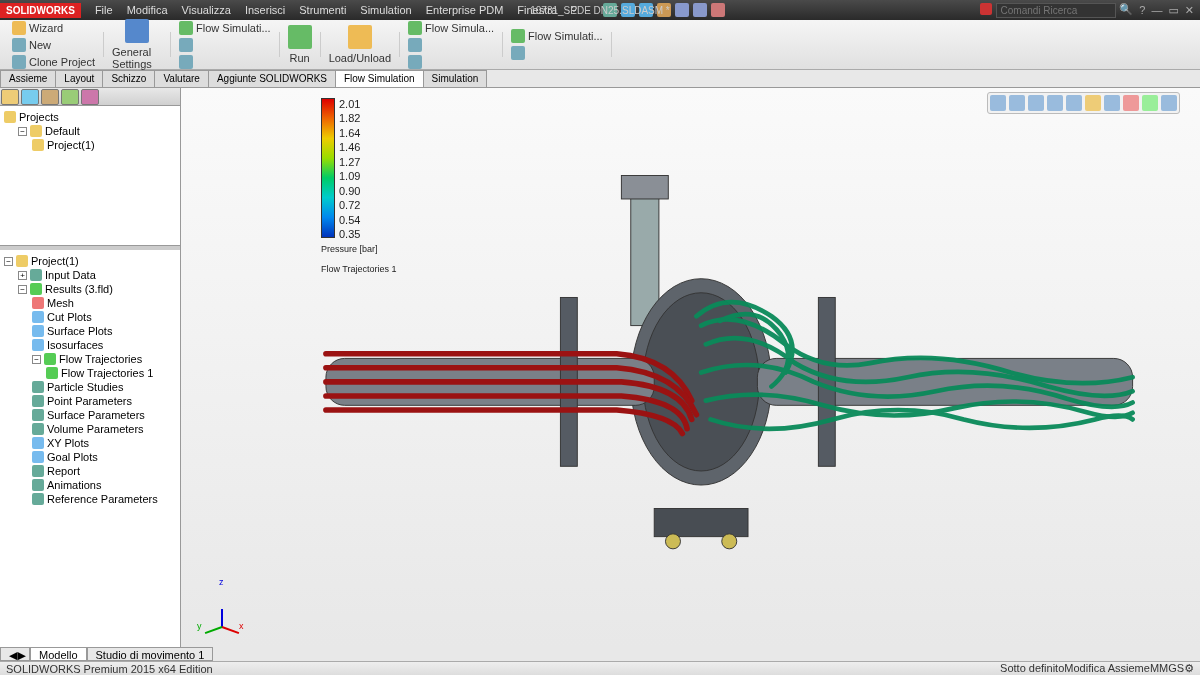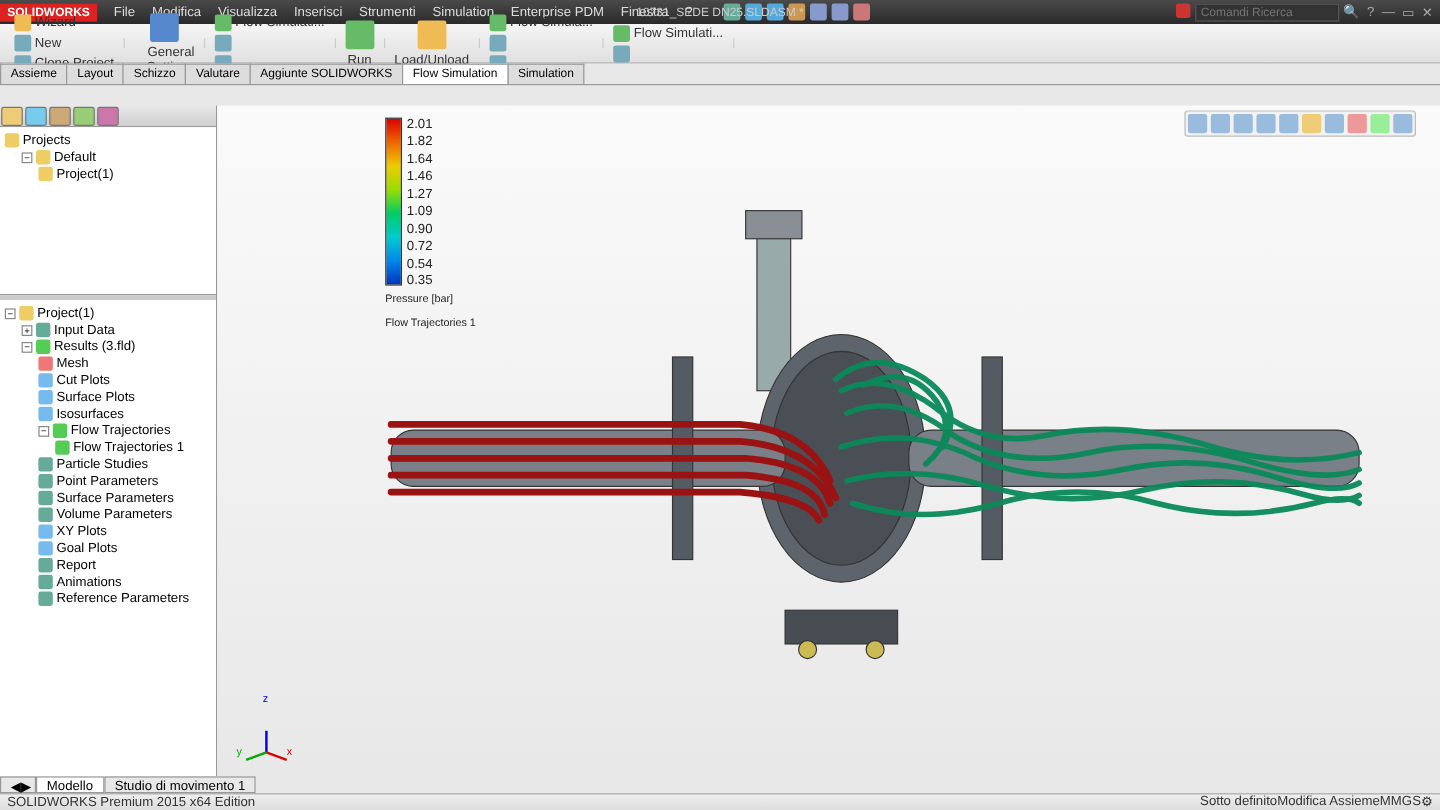--- a/index.html
+++ b/index.html
@@ -14,7 +14,7 @@
 .searchbox{margin-left:auto;display:flex;gap:4px;margin-right:6px}
 .searchbox .sb{background:#333;border:1px solid #555;color:#aaa;padding:1px 4px;width:120px;font-size:10px}
 .winbtns{display:flex;gap:6px;margin-right:6px;color:#aaa}
-.ribbon{height:33px;background:linear-gradient(#f5f5f5,#e0e0e0);border-bottom:1px solid #aaa;display:flex;align-items:stretch;padding:12px 4px}
+.ribbon{height:50px;background:linear-gradient(#f5f5f5,#e0e0e0);border-bottom:1px solid #aaa;display:flex;align-items:stretch;padding:12px 4px}
 .rgroup{display:flex;flex-direction:column;justify-content:center;border-right:1px solid #ccc;padding:0 6px;gap:1px}
 .rgroup.col{align-items:flex-start}
 .rgroup.big{align-items:center}

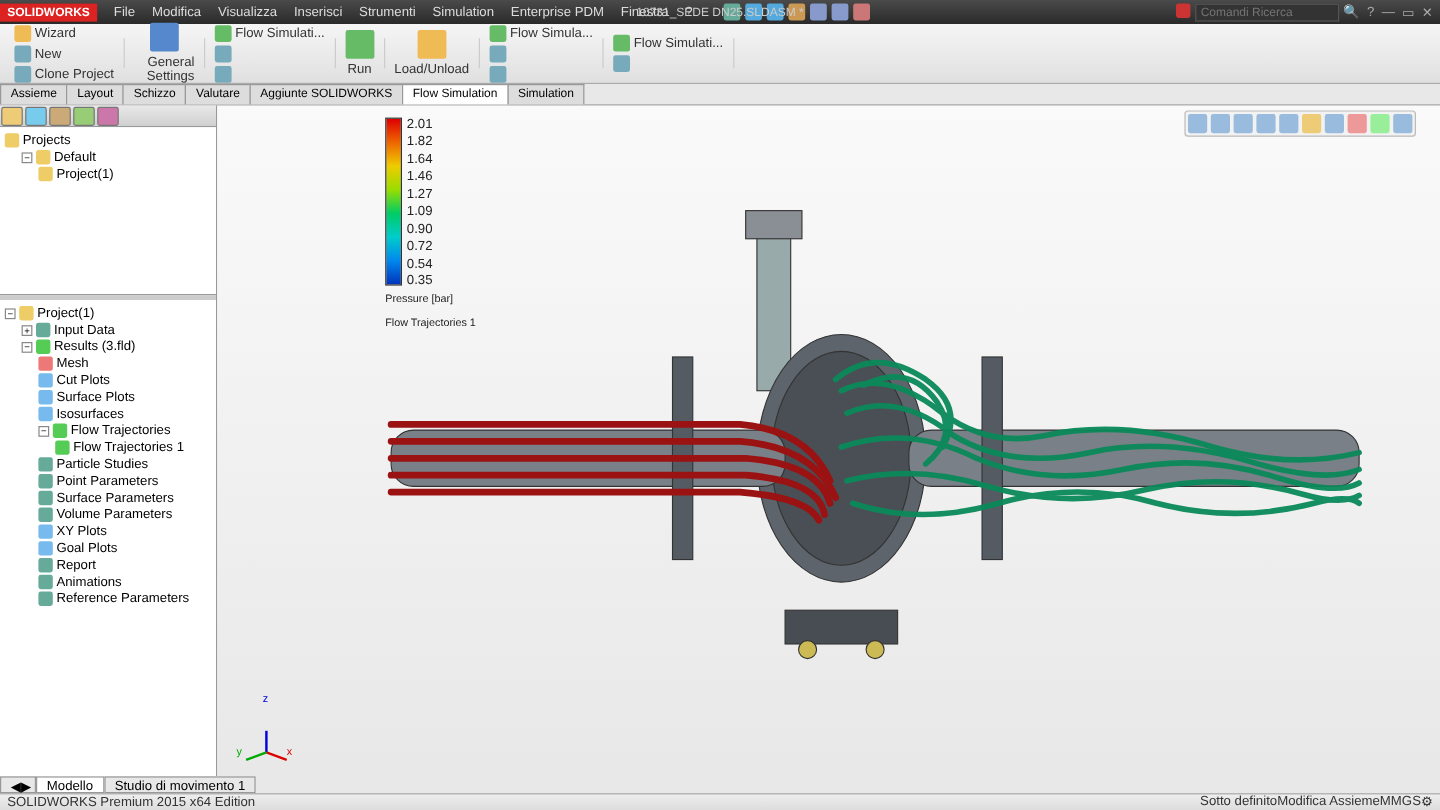--- a/index.html
+++ b/index.html
@@ -119,7 +119,7 @@
   <div class="rgroup big">
     <div class="rbtn" style="flex-direction:column">
         <span class="ricon big blue"></span>
-        <span style="text-align:right;max-width:50px">General Settings</span>
+        <span style="text-align:left;max-width:50px">General Settings</span>
       </div>
   </div>
   <div class="rgroup col">

